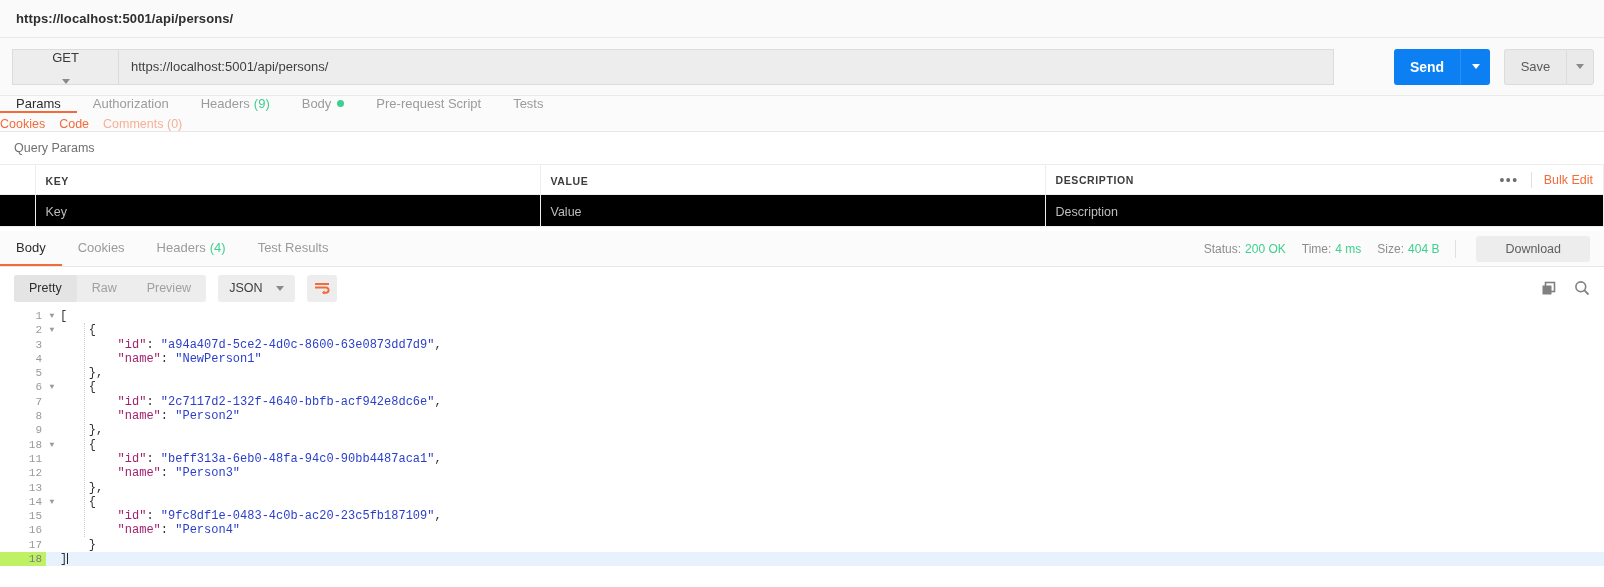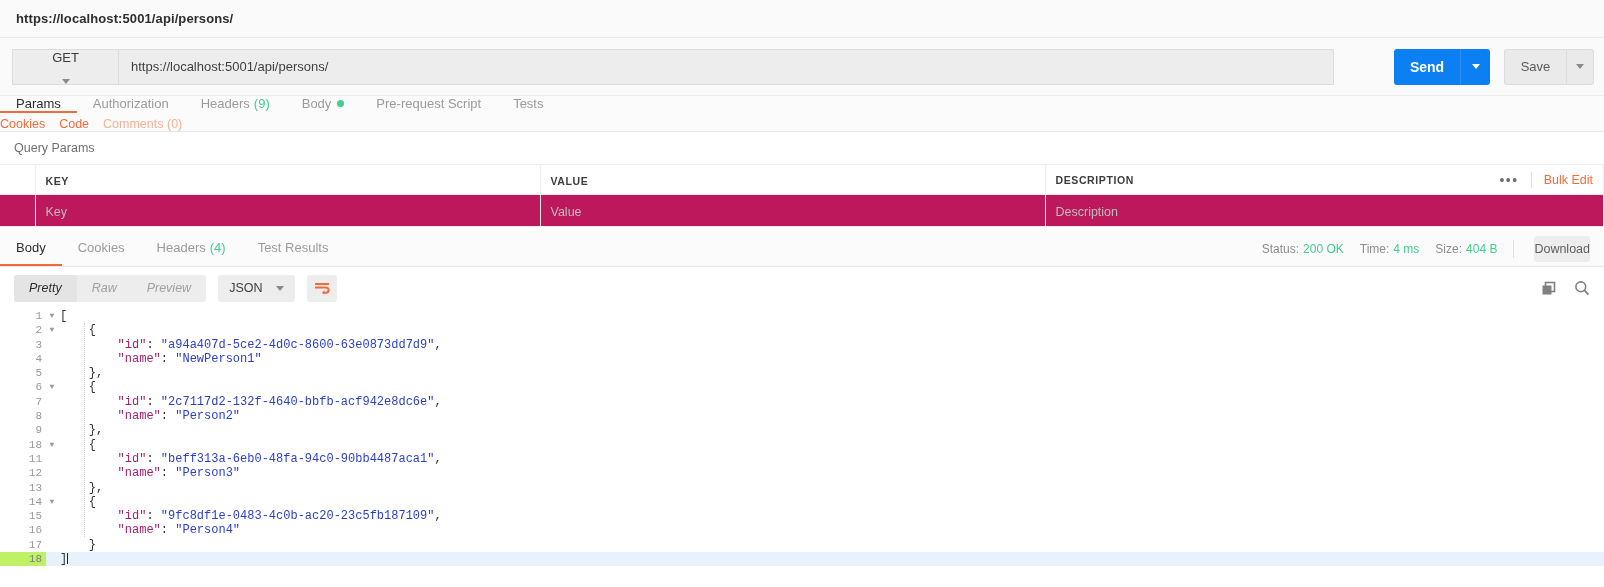--- a/index.html
+++ b/index.html
@@ -134,7 +134,7 @@
     font-size: 12.5px; color: #707070;
     background: #ffffff;
   }
-  .params-table { width: 100%; border-collapse: collapse; background: #be185d; }
+  .params-table { width: 100%; border-collapse: collapse; background: #000000; }
   .params-table .chk-col { width: 35px; }
   .params-table th, .params-table td {
     border: 1px solid #ededed;

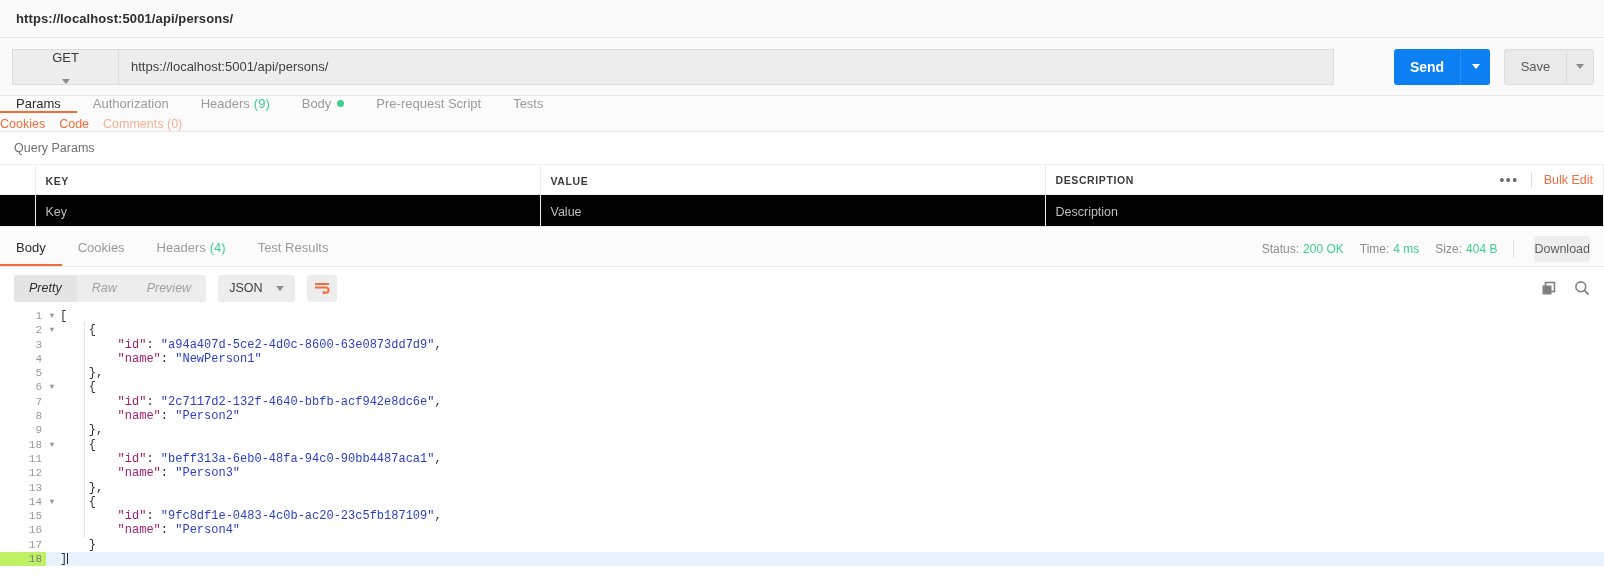--- a/index.html
+++ b/index.html
@@ -180,7 +180,7 @@
   }
   .resp-meta .val { color: #3fcf8e; margin-left: 4px; }
   .download-btn {
-    height: 26px; padding: 0 0; margin-left: 4px;
+    height: 26px; padding: 0 29px; margin-left: 4px;
     display: flex; align-items: center;
     background: #ededed; border-radius: 3px;
     font-size: 12.5px; color: #5f5f5f; cursor: pointer;

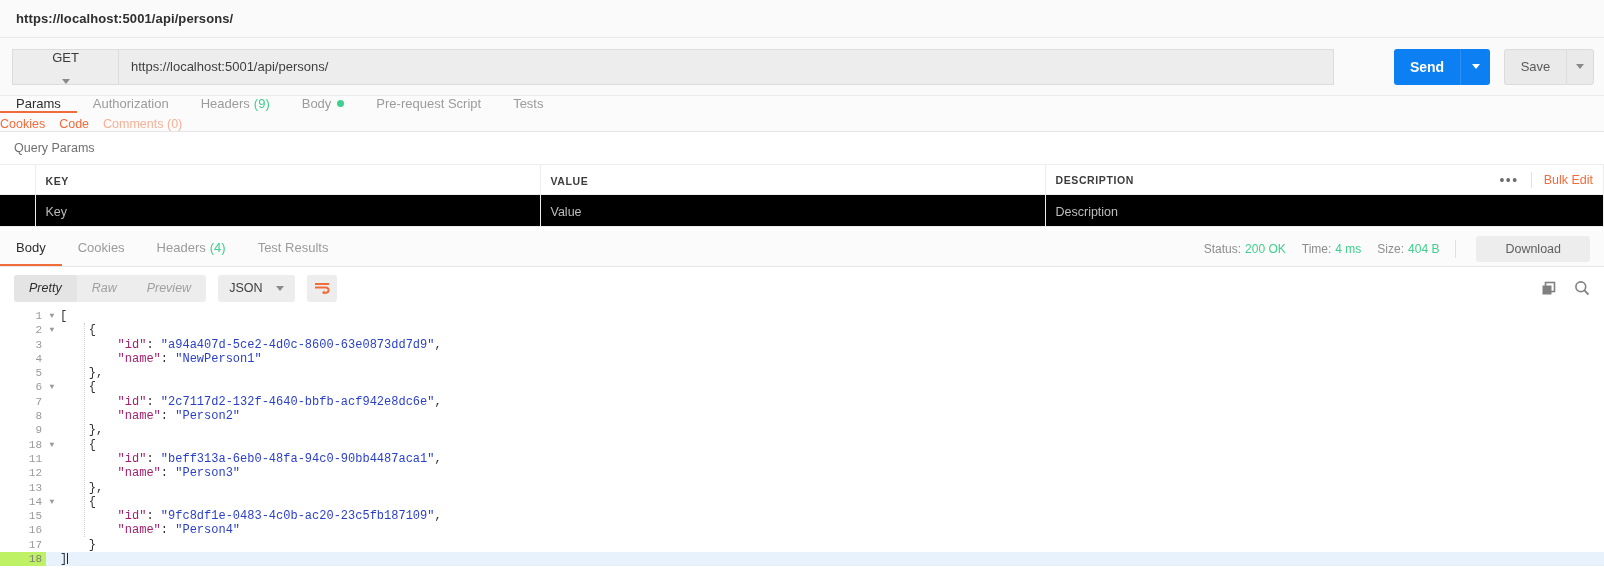--- a/index.html
+++ b/index.html
@@ -198,7 +198,6 @@
     display: flex; align-items: center;
     background: #ededed; border-radius: 3px; height: 27px;
     padding: 0;
-    font-style: italic;
   }
   .seg {
     height: 27px; display: flex; align-items: center;

